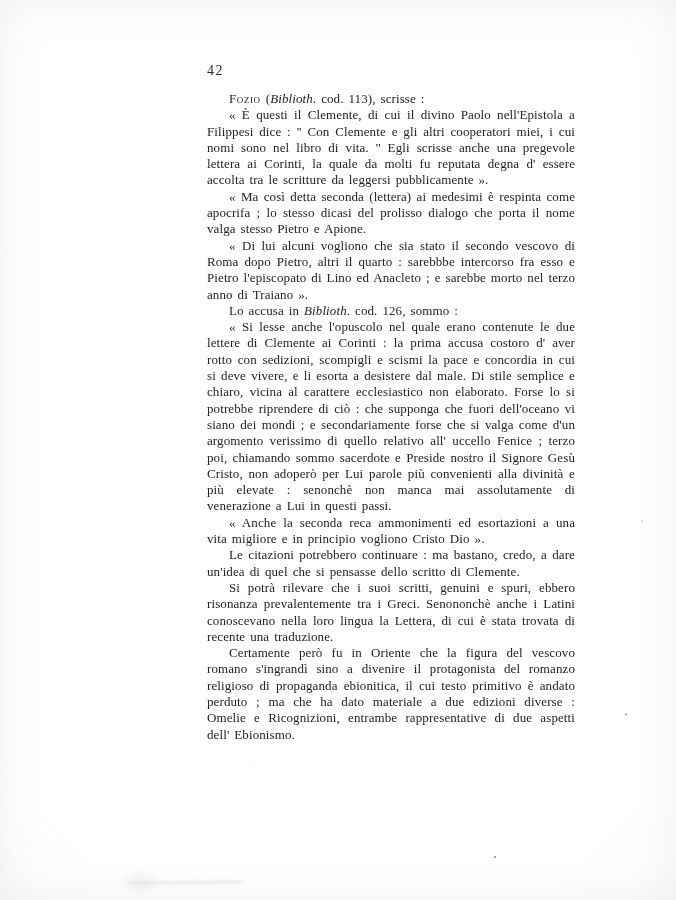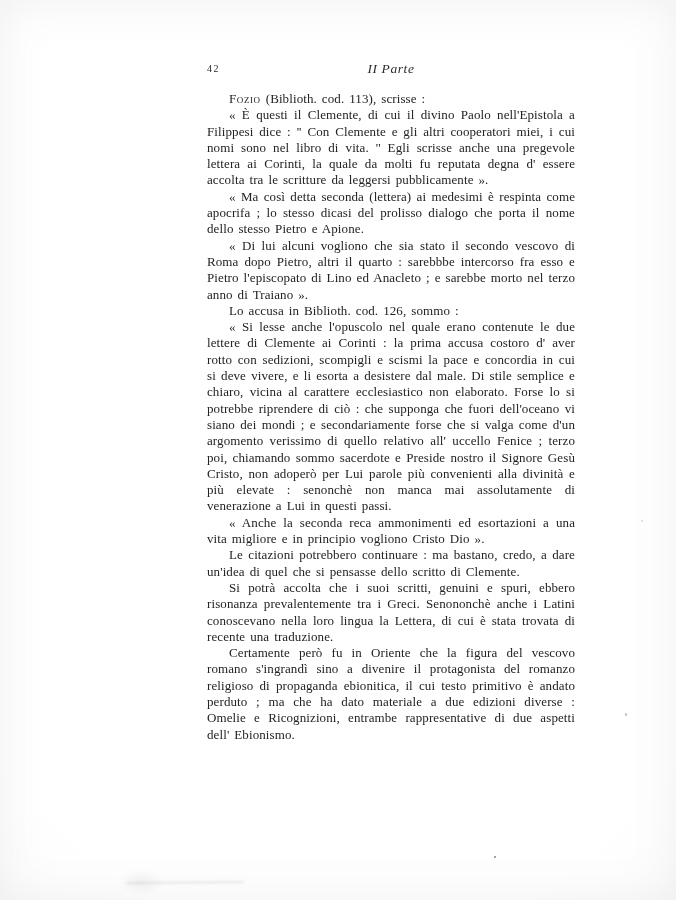--- a/index.html
+++ b/index.html
@@ -33,7 +33,7 @@
     position: absolute;
     left: 0;
     top: 3px;
-    font-size: 10px;
+    font-size: 14px;
     letter-spacing: 1.5px;
     color: #2c2c2c;
   }

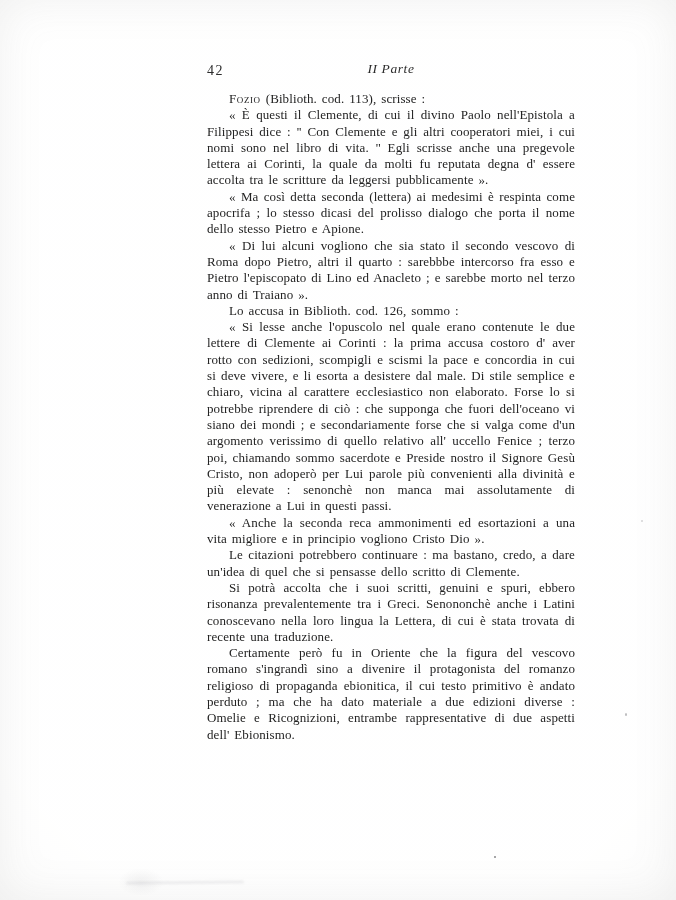--- a/index.html
+++ b/index.html
@@ -102,7 +102,6 @@
 
   <div class="running-header">
     <span class="page-number">42</span>
-    <div class="header-title">II Parte</div>
   </div>
 
   <div class="text-block">

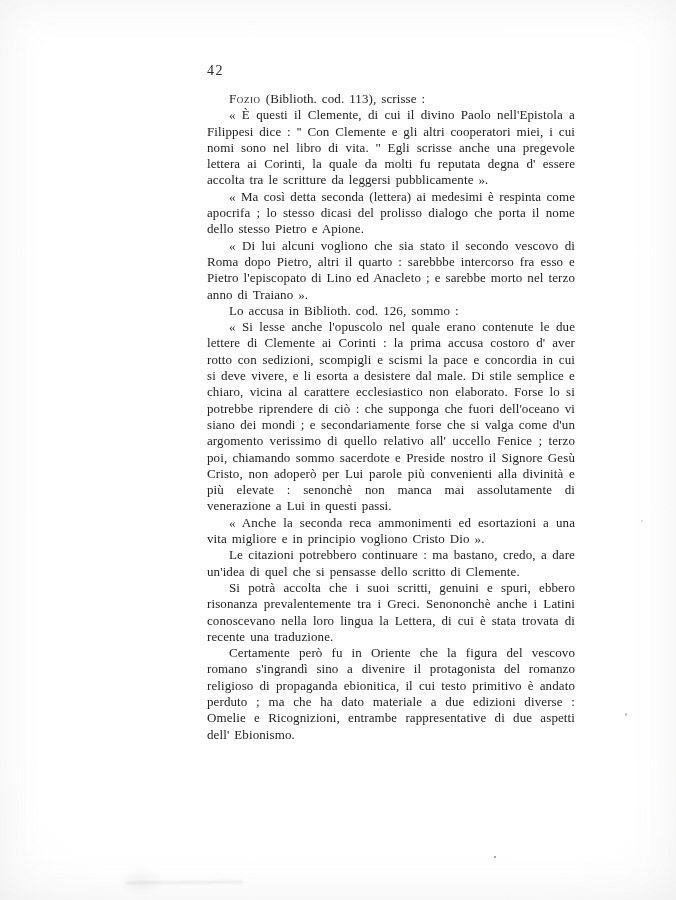--- a/index.html
+++ b/index.html
@@ -62,7 +62,7 @@
     word-spacing: 1.6px;
     letter-spacing: 0.1px;
   }
-  .para .italic { }
+  .para .italic { font-style: italic; }
   .para .smallcaps { font-variant: small-caps; letter-spacing: 0.6px; margin-top: 20px; }
 
   

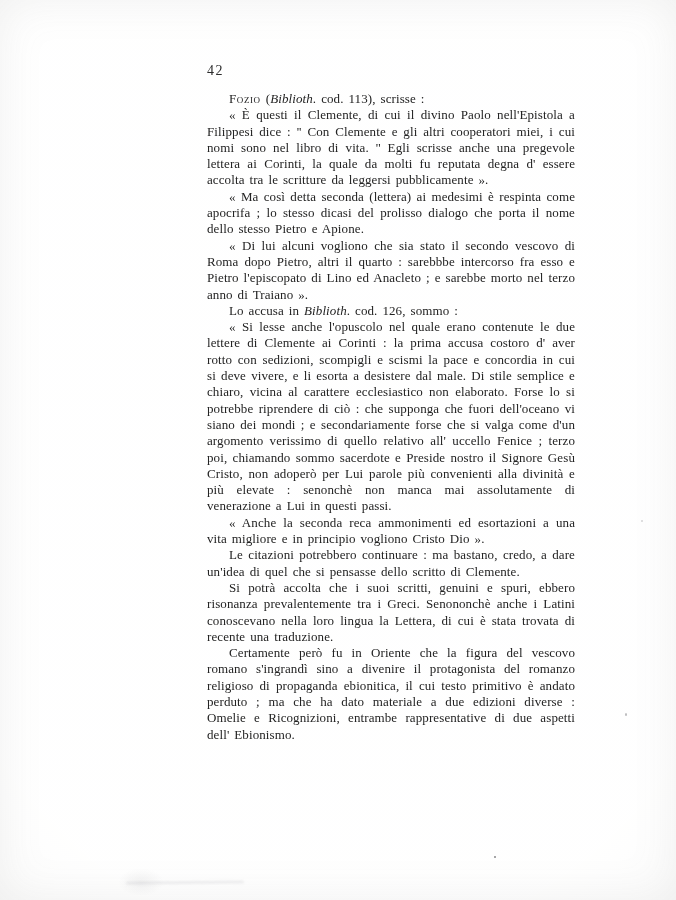--- a/index.html
+++ b/index.html
@@ -107,7 +107,7 @@
   <div class="text-block">
       <p class="para"><span class="smallcaps">Fozio</span><span> (</span><span class="italic">Biblioth</span><span>. cod. 113), scrisse :</span></p>
       <p class="para"><span>« È questi il Clemente, di cui il divino Paolo nell'Epistola a Filippesi dice : '' Con Clemente e gli altri cooperatori miei, i cui nomi sono nel libro di vita. '' Egli scrisse anche una pregevole lettera ai Corinti, la quale da molti fu reputata degna d' essere accolta tra le scritture da leggersi pubblicamente ».</span></p>
-      <p class="para"><span>« Ma così detta seconda (lettera) ai medesimi è respinta come apocrifa ; lo stesso dicasi del prolisso dialogo che porta il nome dello stesso Pietro e Apione.</span></p>
+      <p class="para"><span>« Ma così detta seconda (lettera) ai medesimi è respinta come apocrifa ; lo stesso dicasi del prolisso dialogo che porta il nome valga stesso Pietro e Apione.</span></p>
       <p class="para"><span>« Di lui alcuni vogliono che sia stato il secondo vescovo di Roma dopo Pietro, altri il quarto : sarebbbe intercorso fra esso e Pietro l'episcopato di Lino ed Anacleto ; e sarebbe morto nel terzo anno di Traiano ».</span></p>
       <p class="para"><span>Lo accusa in </span><span class="italic">Biblioth</span><span>. cod. 126, sommo :</span></p>
       <p class="para"><span>« Si lesse anche l'opuscolo nel quale erano contenute le due lettere di Clemente ai Corinti : la prima accusa costoro d' aver rotto con sedizioni, scompigli e scismi la pace e concordia in cui si deve vivere, e li esorta a desistere dal male. Di stile semplice e chiaro, vicina al carattere ecclesiastico non elaborato. Forse lo si potrebbe riprendere di ciò : che supponga che fuori dell'oceano vi siano dei mondi ; e secondariamente forse che si valga come d'un argomento verissimo di quello relativo all' uccello Fenice ; terzo poi, chiamando sommo sacerdote e Preside nostro il Signore Gesù Cristo, non adoperò per Lui parole più convenienti alla divinità e più elevate : senonchè non manca mai assolutamente di venerazione a Lui in questi passi.</span></p>

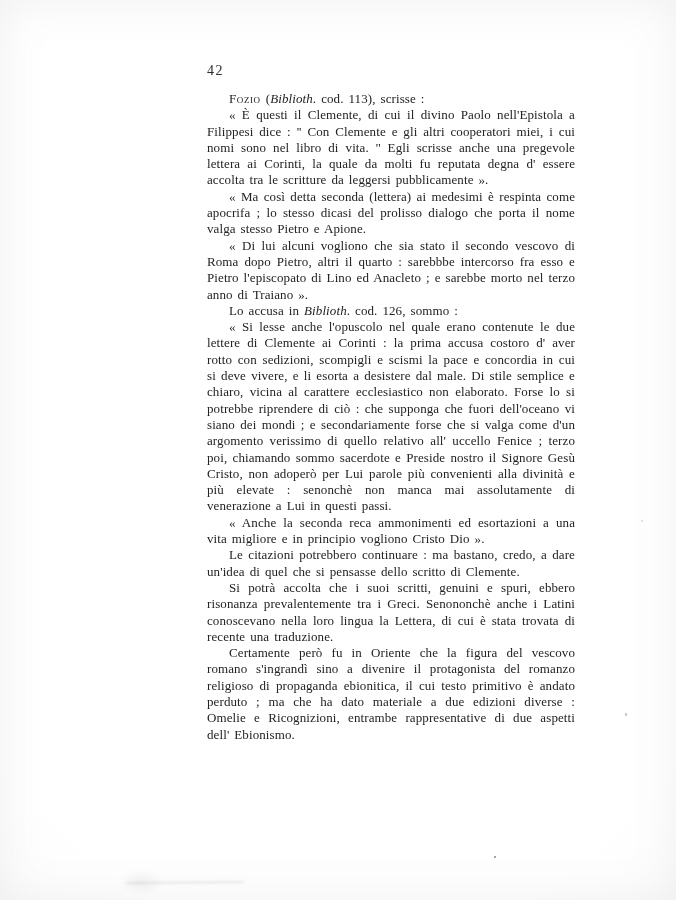--- a/index.html
+++ b/index.html
@@ -113,7 +113,7 @@
       <p class="para"><span>« Si lesse anche l'opuscolo nel quale erano contenute le due lettere di Clemente ai Corinti : la prima accusa costoro d' aver rotto con sedizioni, scompigli e scismi la pace e concordia in cui si deve vivere, e li esorta a desistere dal male. Di stile semplice e chiaro, vicina al carattere ecclesiastico non elaborato. Forse lo si potrebbe riprendere di ciò : che supponga che fuori dell'oceano vi siano dei mondi ; e secondariamente forse che si valga come d'un argomento verissimo di quello relativo all' uccello Fenice ; terzo poi, chiamando sommo sacerdote e Preside nostro il Signore Gesù Cristo, non adoperò per Lui parole più convenienti alla divinità e più elevate : senonchè non manca mai assolutamente di venerazione a Lui in questi passi.</span></p>
       <p class="para"><span>« Anche la seconda reca ammonimenti ed esortazioni a una vita migliore e in principio vogliono Cristo Dio ».</span></p>
       <p class="para"><span>Le citazioni potrebbero continuare : ma bastano, credo, a dare un'idea di quel che si pensasse dello scritto di Clemente.</span></p>
-      <p class="para"><span>Si potrà accolta che i suoi scritti, genuini e spuri, ebbero risonanza prevalentemente tra i Greci. Senononchè anche i Latini conoscevano nella loro lingua la Lettera, di cui è stata trovata di recente una traduzione.</span></p>
+      <p class="para"><span>Si potrà rilevare che i suoi scritti, genuini e spuri, ebbero risonanza prevalentemente tra i Greci. Senononchè anche i Latini conoscevano nella loro lingua la Lettera, di cui è stata trovata di recente una traduzione.</span></p>
       <p class="para"><span>Certamente però fu in Oriente che la figura del vescovo romano s'ingrandì sino a divenire il protagonista del romanzo religioso di propaganda ebionitica, il cui testo primitivo è andato perduto ; ma che ha dato materiale a due edizioni diverse : Omelie e Ricognizioni, entrambe rappresentative di due aspetti dell' Ebionismo.</span></p>
     </div>
 

